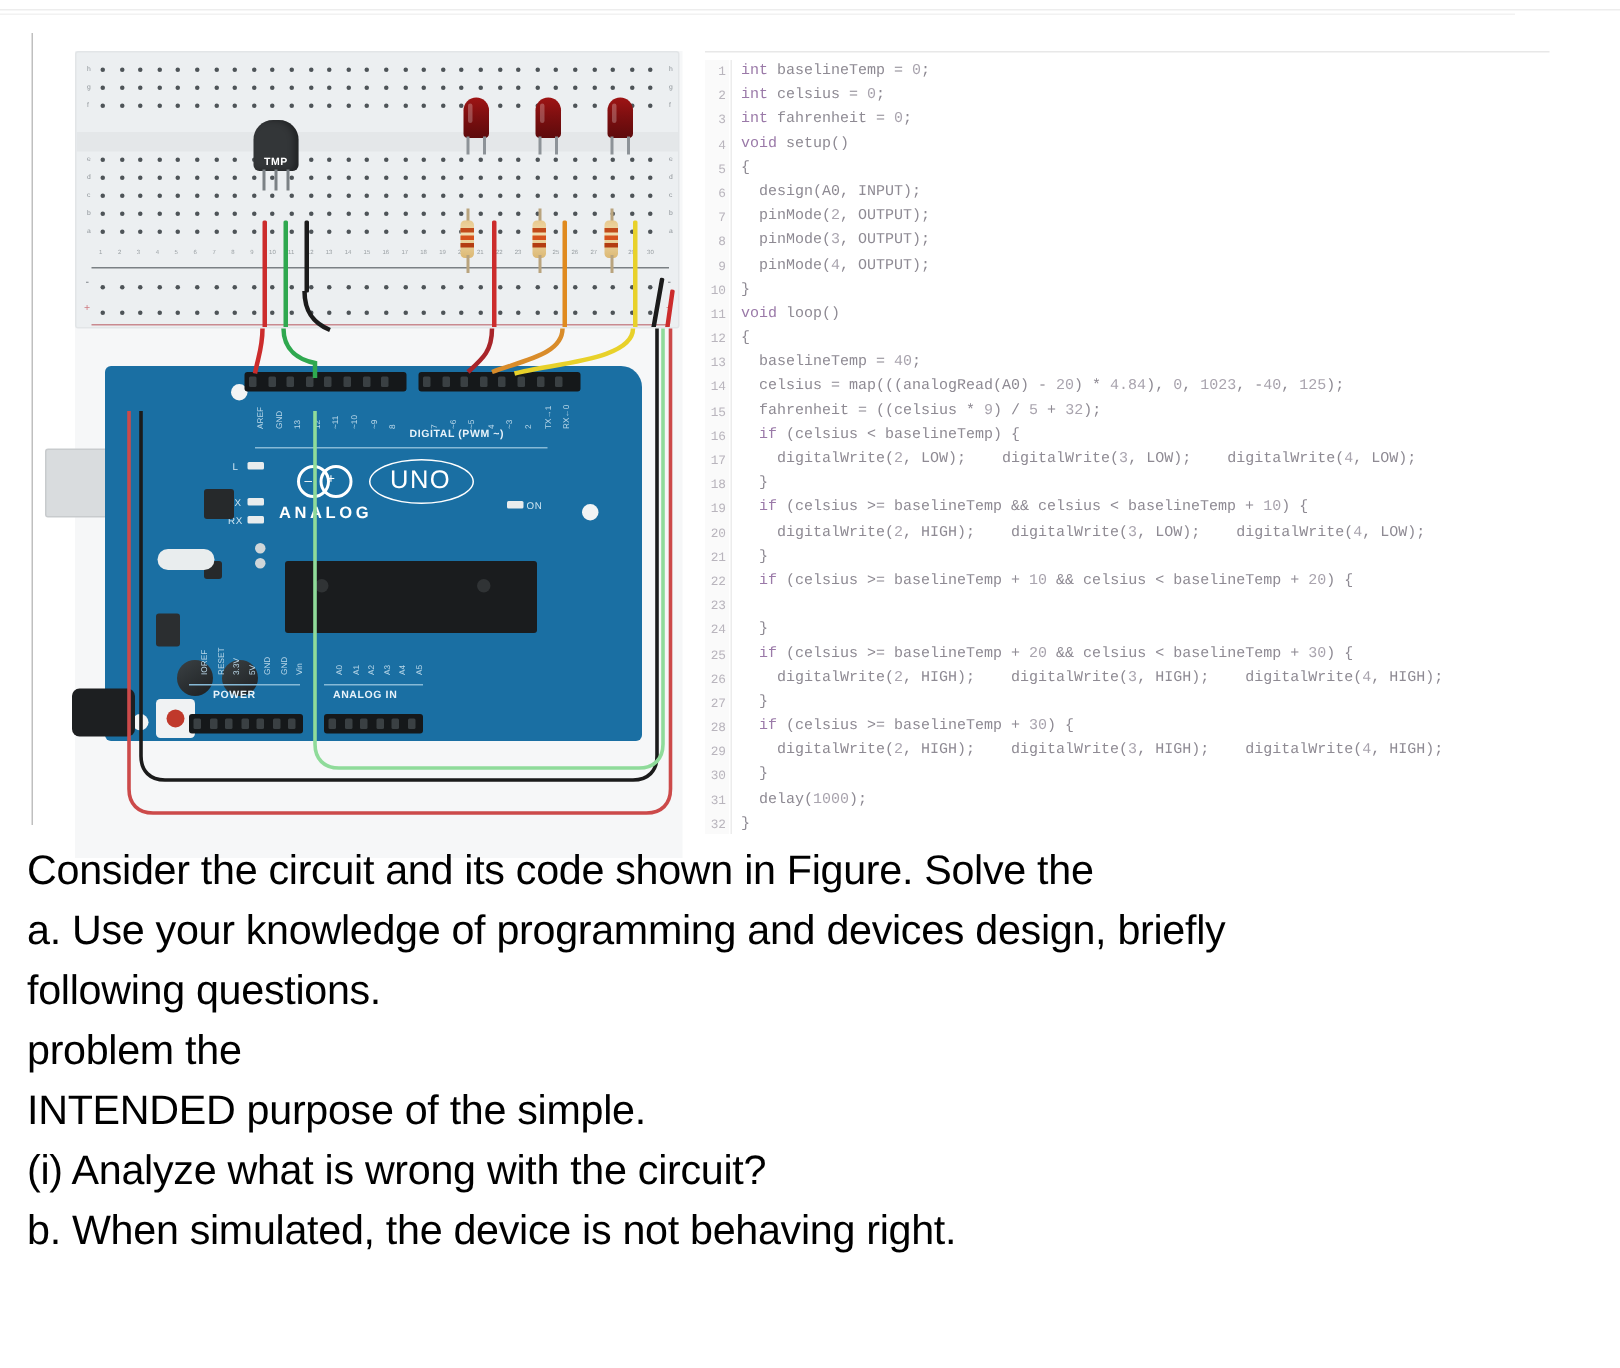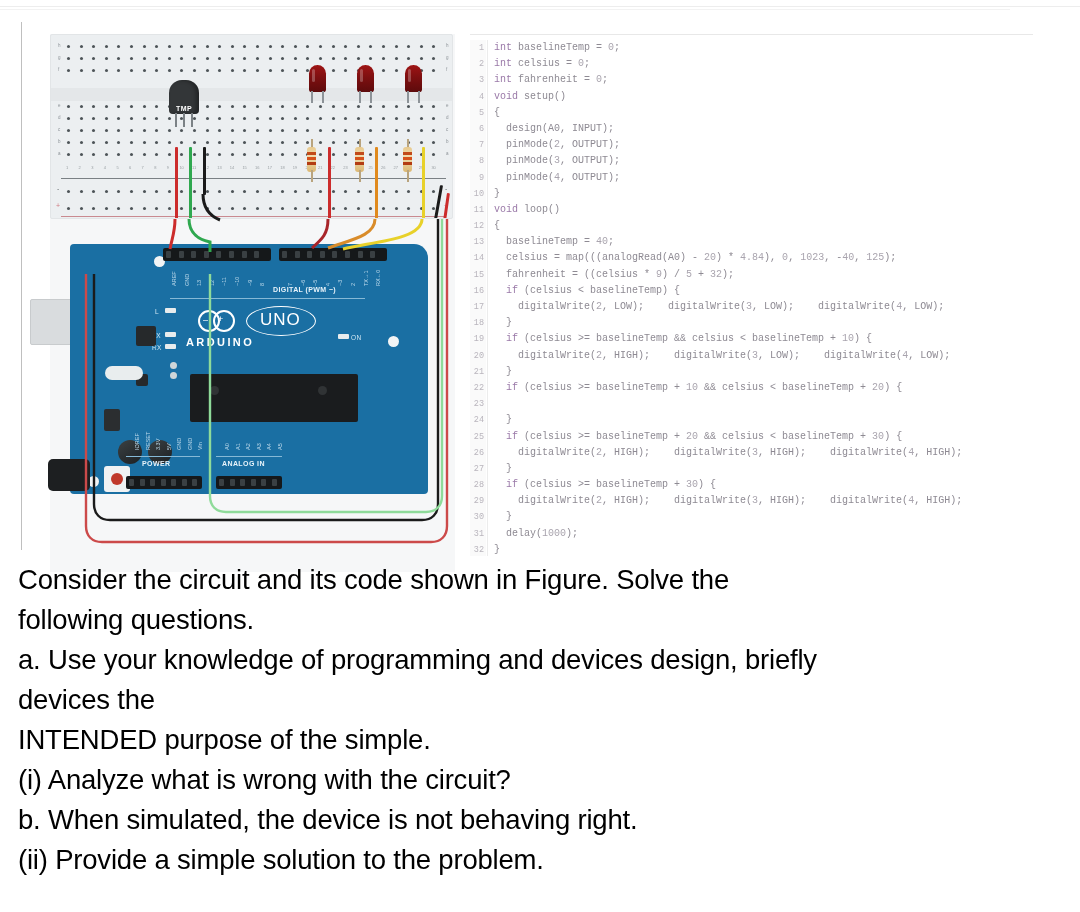--- a/index.html
+++ b/index.html
@@ -713,7 +713,7 @@
         <div class="ard-text" style="left:148px;top:70px;font-size:9px;color:#fff;">+</div>
         <div class="ard-oval" style="left:176px;top:62px;width:68px;height:28px;"></div>
         <div class="ard-logo-uno" style="left:190px;top:66px;">UNO</div>
-        <div class="ard-arduino-word" style="left:116px;top:92px;">ARDUINO</div>
+        <div class="ard-arduino-word" style="left:116px;top:92px;">ANALOG</div>
 
         <div class="ard-text" style="left:85px;top:64px;">L</div>
         <div class="ard-led-ind" style="left:95px;top:64px;"></div>

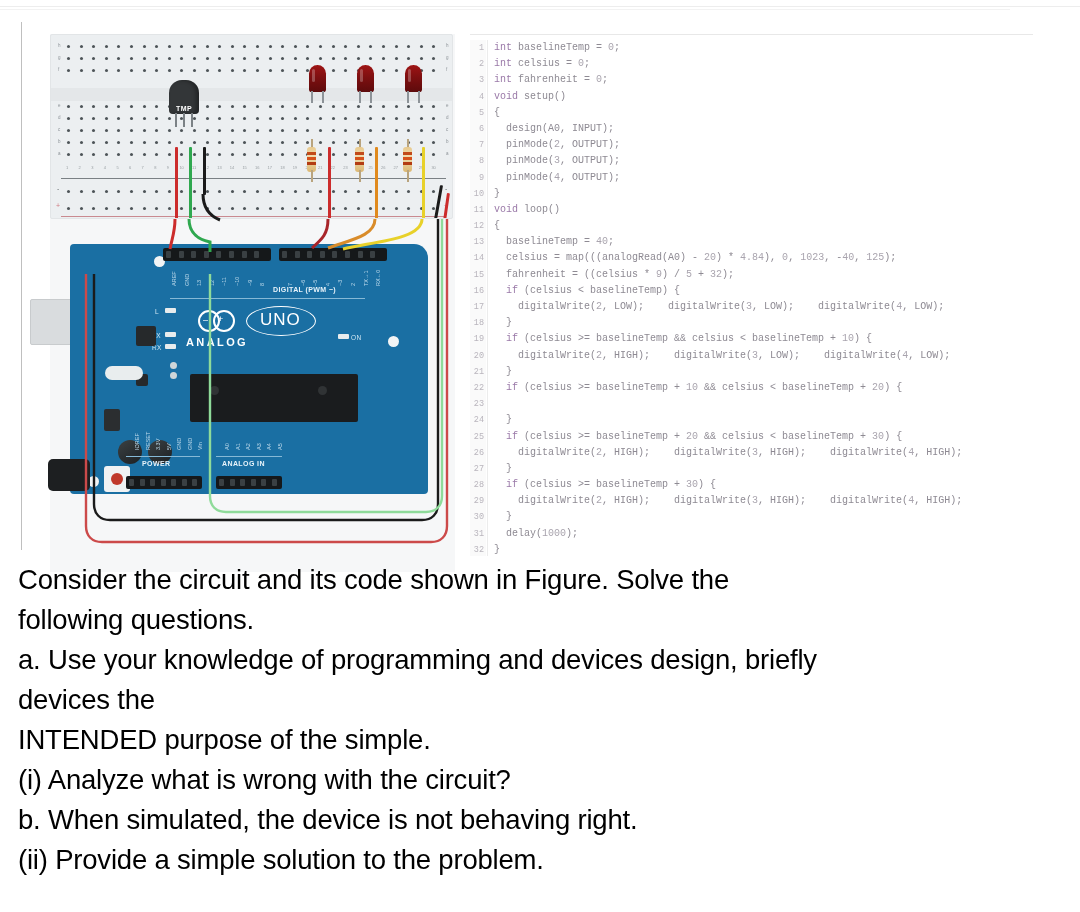--- a/index.html
+++ b/index.html
@@ -834,8 +834,8 @@
 
   <div class="qtext" id="question-text">
       <div class="qline">Consider the circuit and its code shown in Figure. Solve the</div>
+      <div class="qline">a. Use your knowledge of programming and devices design, briefly</div>
       <div class="qline">following questions.</div>
-      <div class="qline">a. Use your knowledge of programming and devices design, briefly</div>
       <div class="qline">devices the</div>
       <div class="qline">INTENDED purpose of the simple.</div>
       <div class="qline">(i) Analyze what is wrong with the circuit?</div>

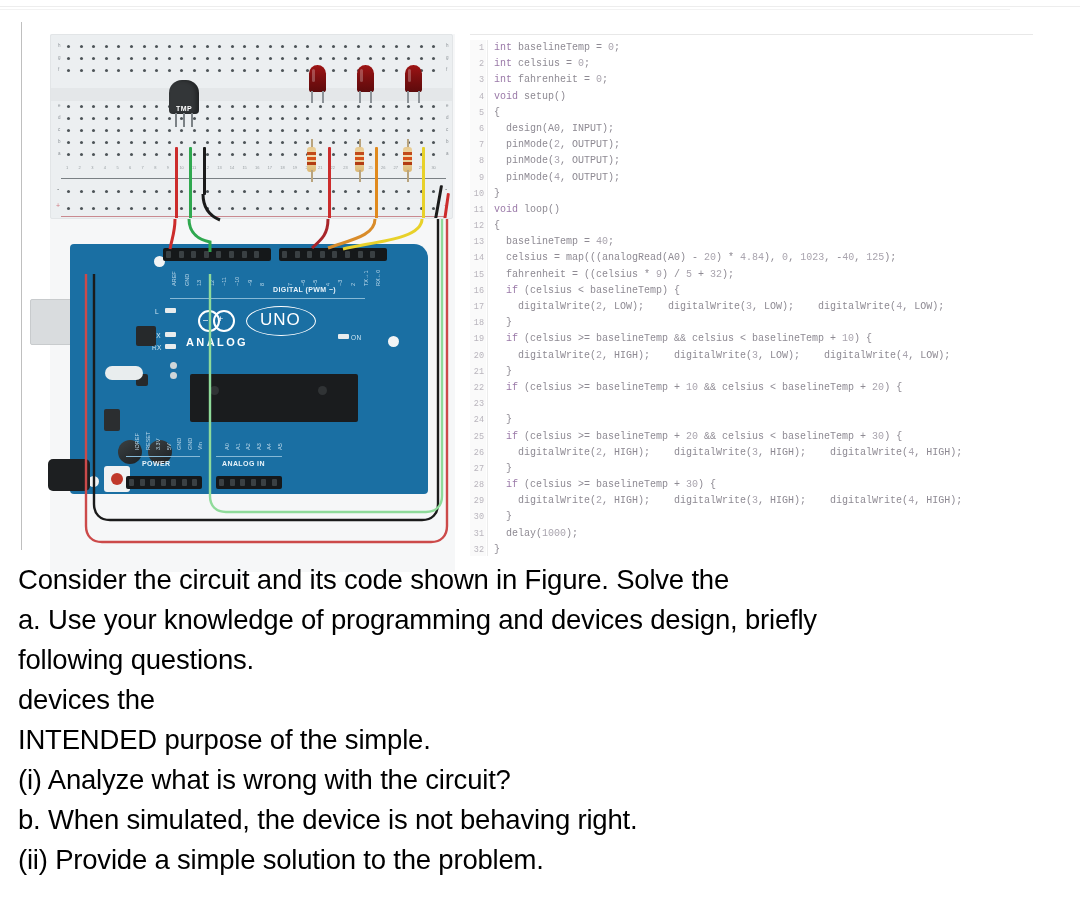--- a/index.html
+++ b/index.html
@@ -836,7 +836,7 @@
       <div class="qline">Consider the circuit and its code shown in Figure. Solve the</div>
       <div class="qline">a. Use your knowledge of programming and devices design, briefly</div>
       <div class="qline">following questions.</div>
-      <div class="qline">devices the</div>
+      <div class="qline">problem the</div>
       <div class="qline">INTENDED purpose of the simple.</div>
       <div class="qline">(i) Analyze what is wrong with the circuit?</div>
       <div class="qline">b. When simulated, the device is not behaving right.</div>

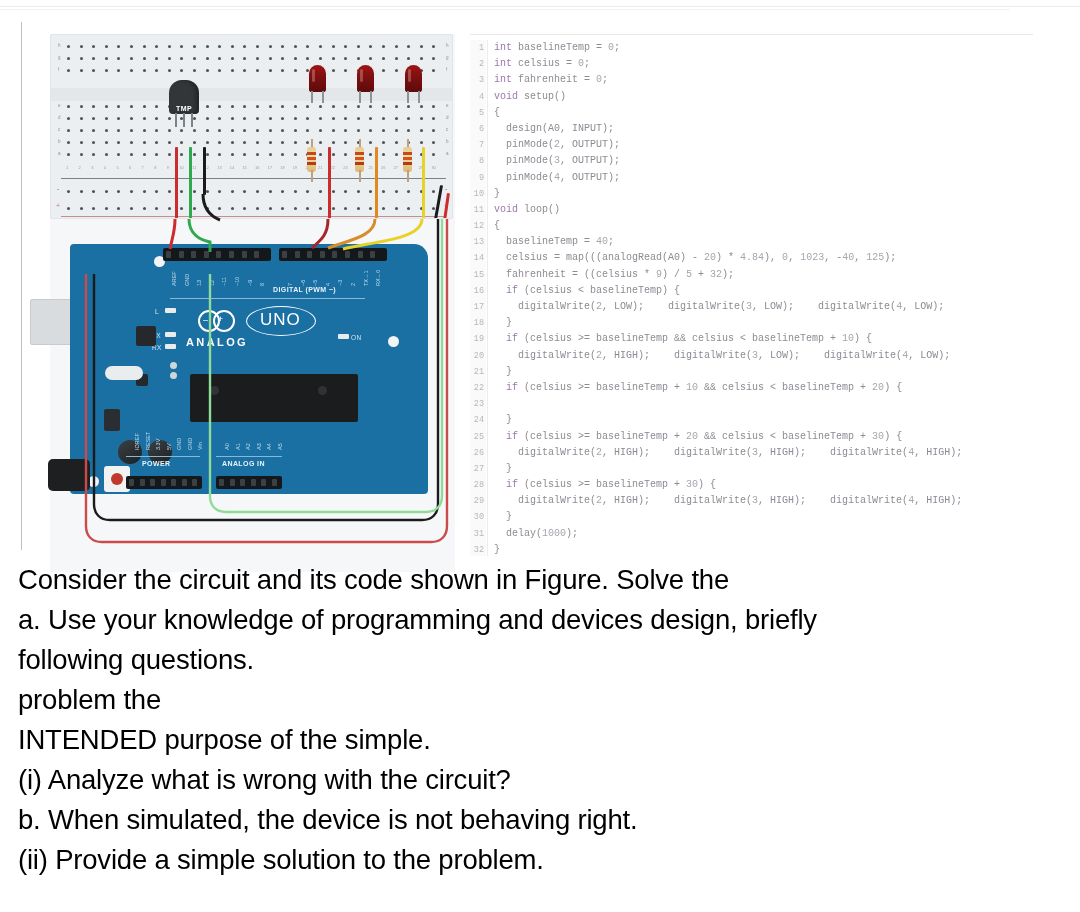--- a/index.html
+++ b/index.html
@@ -840,7 +840,6 @@
       <div class="qline">INTENDED purpose of the simple.</div>
       <div class="qline">(i) Analyze what is wrong with the circuit?</div>
       <div class="qline">b. When simulated, the device is not behaving right.</div>
-      <div class="qline">(ii) Provide a simple solution to the problem.</div>
     </div>
 
 </div>

